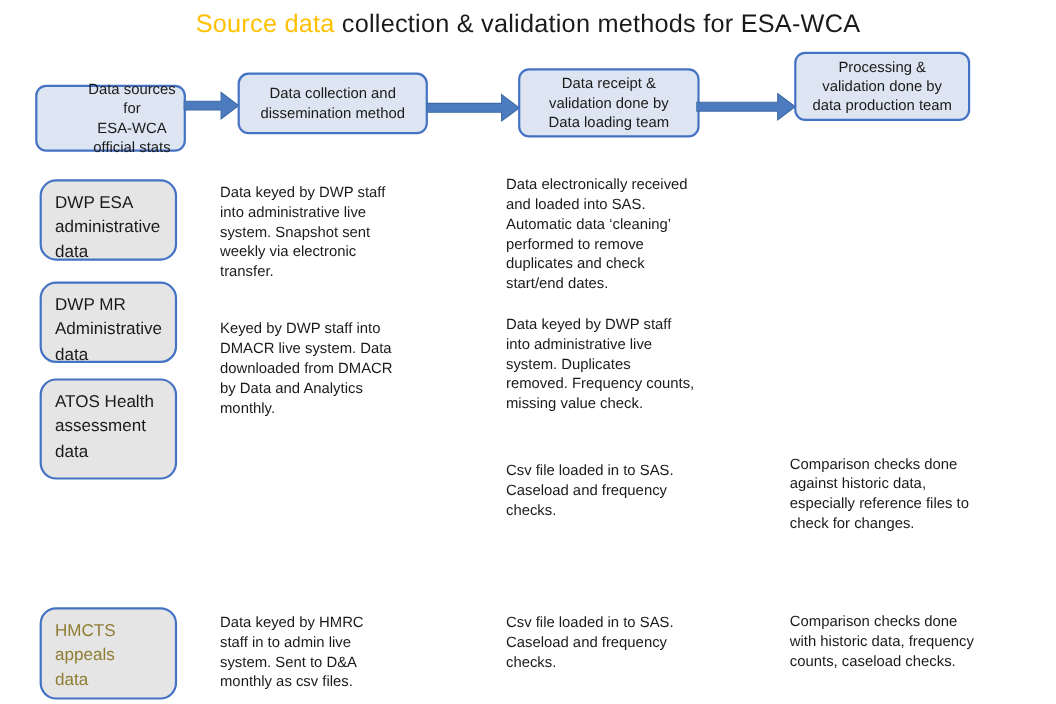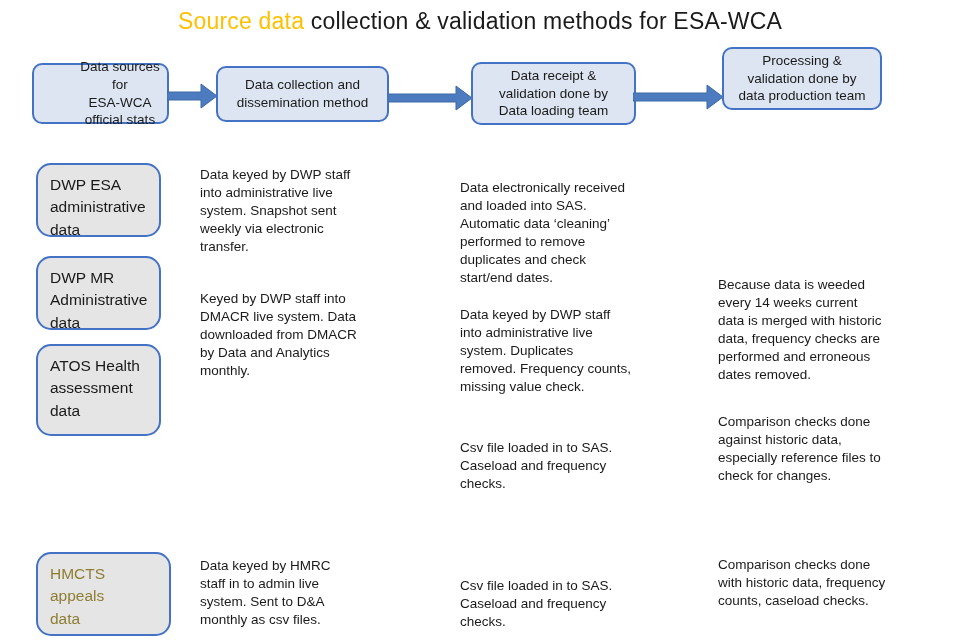--- a/index.html
+++ b/index.html
@@ -19,7 +19,7 @@
     text-align:center;font-size:13.5px;line-height:1.32;white-space:pre-line;
     padding:2px 6px;color:#1a1a1a;
   }
-  .fb1{left:32px;top:63px;width:137px;height:61px;padding-left:45px;}
+  .fb1{left:32px;top:77px;width:137px;height:61px;padding-left:45px;}
   .fb2{left:216px;top:66px;width:173px;height:56px;}
   .fb3{left:471px;top:62px;width:165px;height:63px;}
   .fb4{left:722px;top:47px;width:160px;height:63px;}

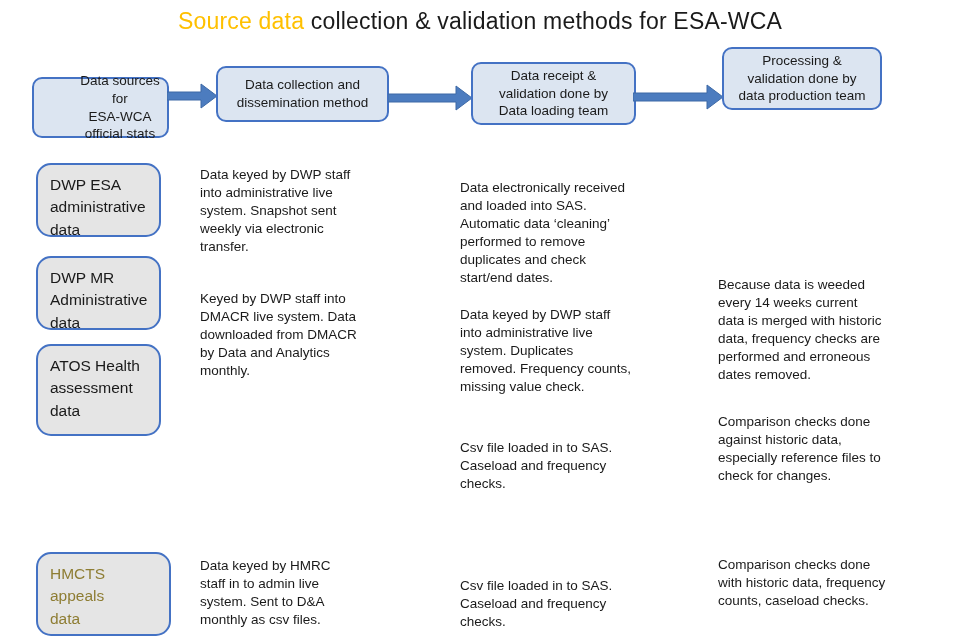--- a/index.html
+++ b/index.html
@@ -42,7 +42,7 @@
     position:absolute;font-size:13.5px;line-height:1.33;white-space:pre-line;color:#1a1a1a;
   }
   .c2{left:200px;width:205px;}
-  .c3{left:460px;width:205px;margin-top:20px;}
+  .c3{left:460px;width:205px;}
   .c4{left:718px;width:210px;}
   .r1c2{top:166px;} .r1c3{top:159px;} .r1c4{top:161px;}
   .r2c2{top:290px;} .r2c3{top:286px;} .r2c4{top:276px;}

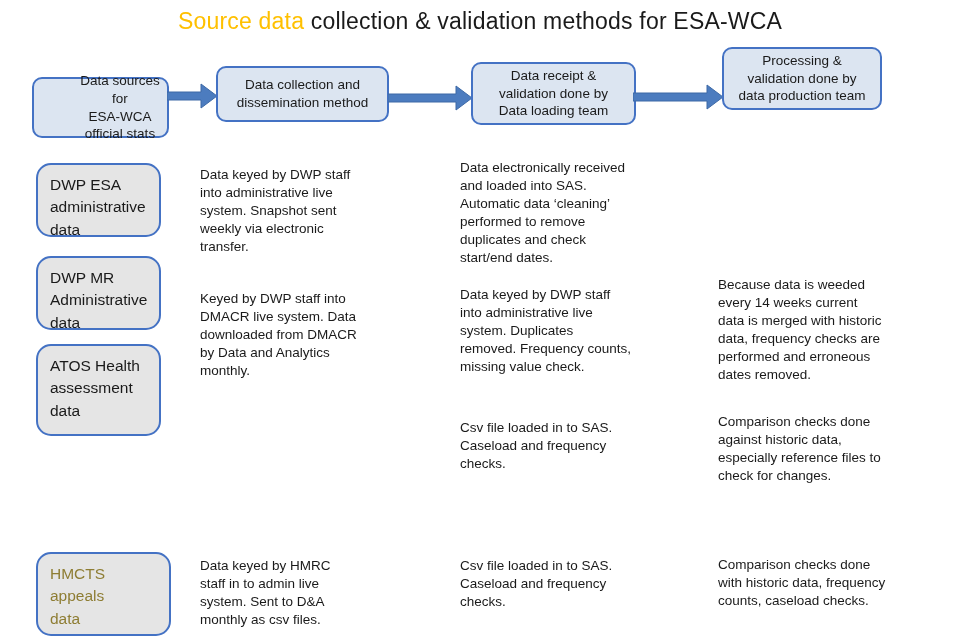--- a/index.html
+++ b/index.html
@@ -105,12 +105,6 @@
 system. Duplicates
 removed. Frequency counts,
 missing value check.</div>
-  <div class="cell c4 r2c4">Because data is weeded
-every 14 weeks current
-data is merged with historic
-data, frequency checks are
-performed and erroneous
-dates removed.</div>
 
   <div class="label-box lb3">ATOS Health
 assessment

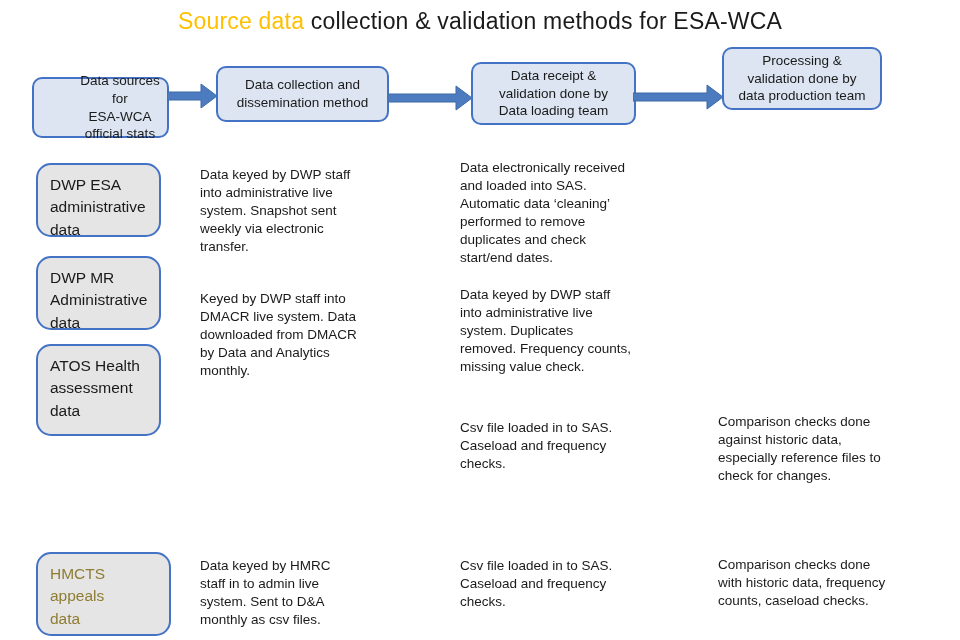--- a/index.html
+++ b/index.html
@@ -36,7 +36,7 @@
   .lb1{left:36px;top:163px;width:125px;height:74px;}
   .lb2{left:36px;top:256px;width:125px;height:74px;}
   .lb3{left:36px;top:344px;width:125px;height:92px;}
-  .lb4{left:36px;top:552px;width:135px;height:84px;}
+  .lb4{left:36px;top:552px;width:125px;height:84px;}
   .lb4{color:#8E7D33;}
   .cell{
     position:absolute;font-size:13.5px;line-height:1.33;white-space:pre-line;color:#1a1a1a;

